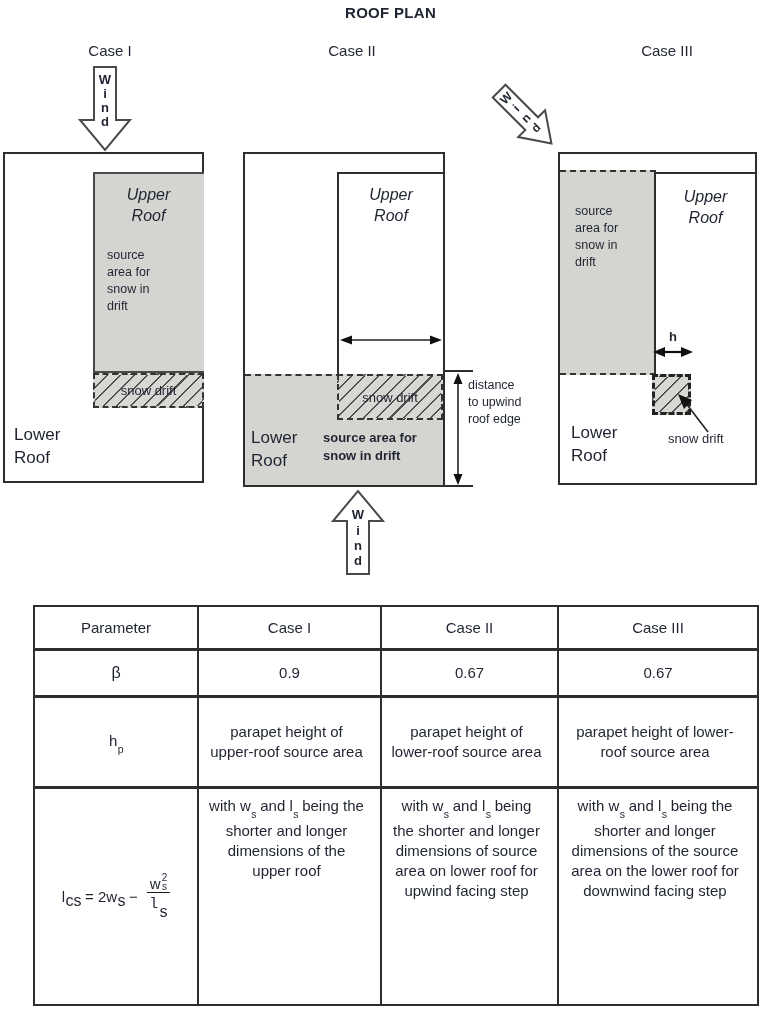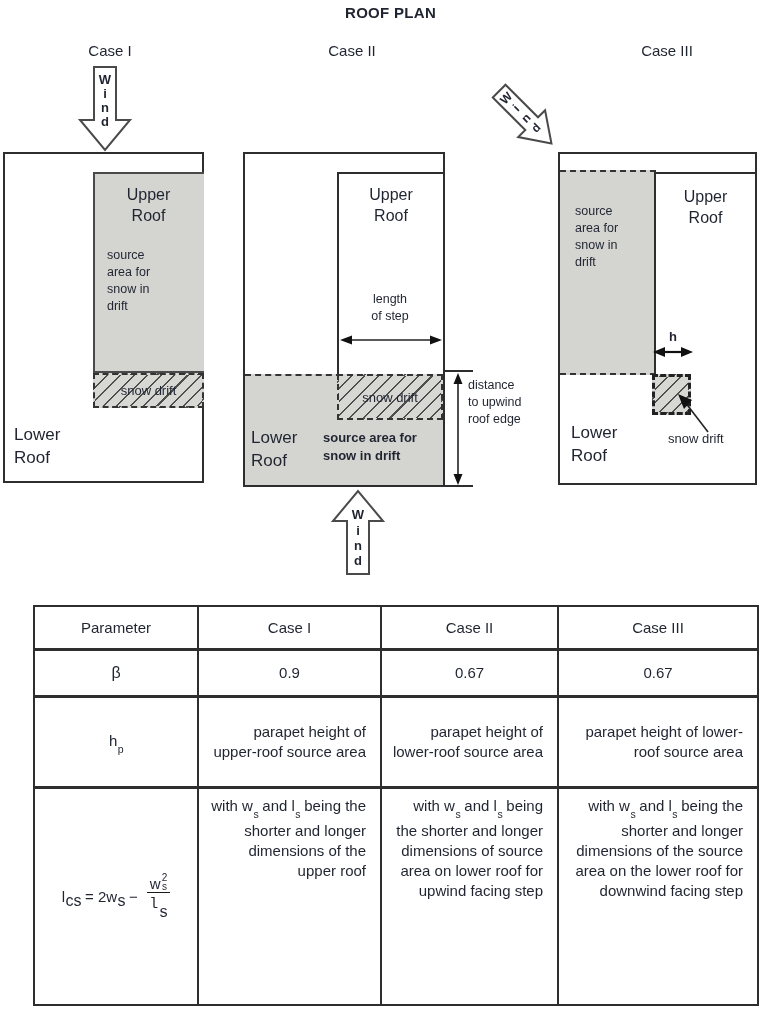--- a/index.html
+++ b/index.html
@@ -22,7 +22,7 @@
   .drift-box-sq { border:3px dashed #222; }
 
   .roof-big { font-size:17px; line-height:23px; }
-  .roof-mid { font-size:16px; line-height:21px; }
+  .roof-mid { font-size:16px; line-height:21px;font-style:italic; }
   .small-note { font-size:12.5px; line-height:17px; }
   .mid-note { font-size:13px; line-height:18px; }
 

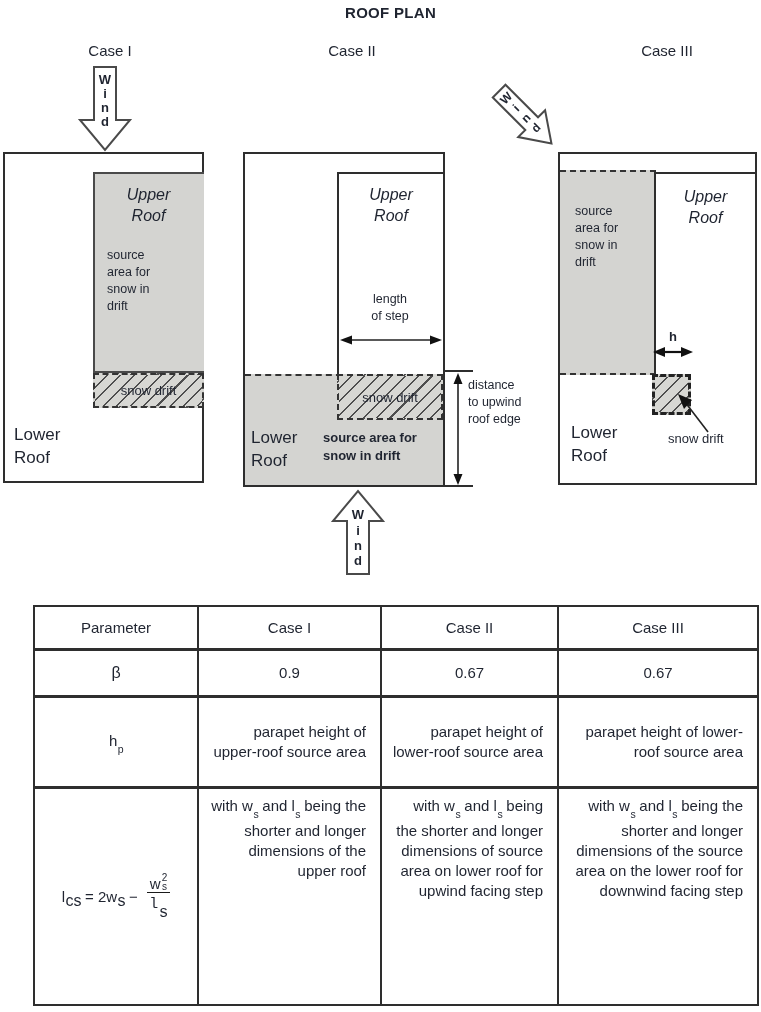--- a/index.html
+++ b/index.html
@@ -98,8 +98,6 @@
   <div class="abs roof-mid ctr pl" style="left:337px;top:184px;width:108px;">Upper
 Roof</div>
 
-  <div class="abs small-note ctr pl" style="left:338px;top:291px;width:104px;">length
-of step</div>
   <svg class="abs" style="left:338px;top:333px;" width="106" height="14" viewBox="0 0 106 14">
     <line class="thin-line" x1="10" y1="7" x2="96" y2="7"></line>
     <polygon class="head" points="2,7 14,2.5 14,11.5"></polygon>

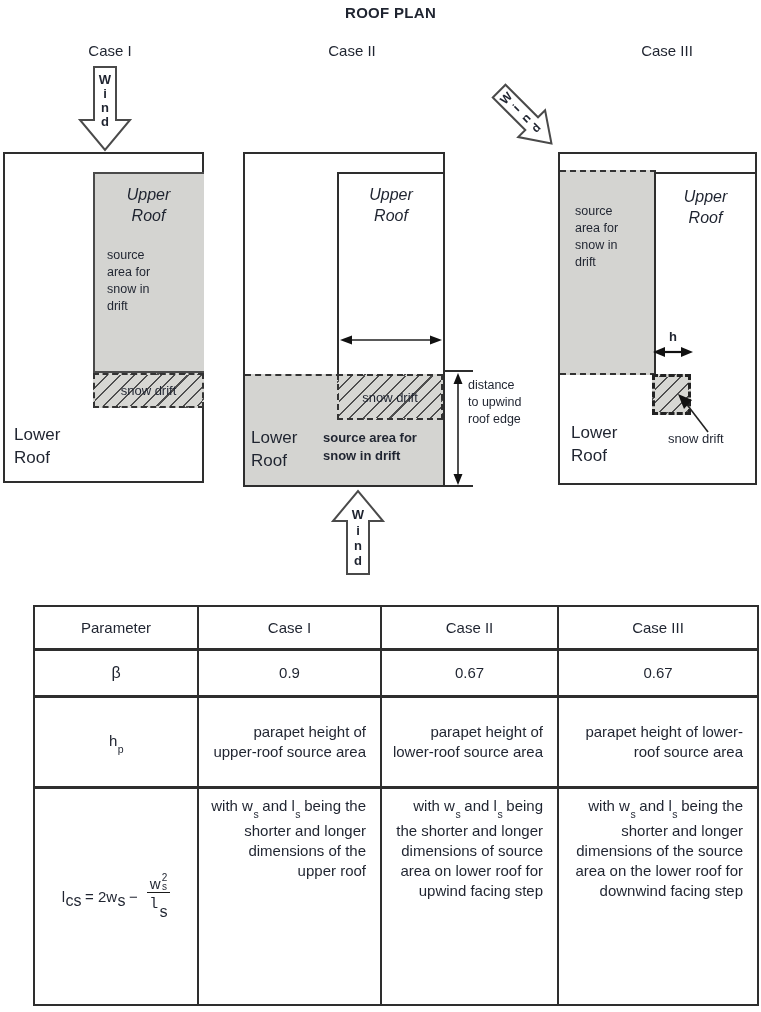--- a/index.html
+++ b/index.html
@@ -47,7 +47,7 @@
   .ptable tr.brow td { height:47px; text-align:center; }
   .ptable tr.hprow td { height:91px; }
   .ptable tr.lrow td { height:218px; }
-  .ptable td.desc { text-align:right; padding:7px 14px 7px 8px; line-height:20px; }
+  .ptable td.desc { text-align:center; padding:7px 14px 7px 8px; line-height:20px; }
   .ptable tr.lrow td.desc { vertical-align:top; }
   .ptable sub { font-size:10.5px; position:relative; top:3px; left:0.5px; }
   .beta { font-size:16px; }

